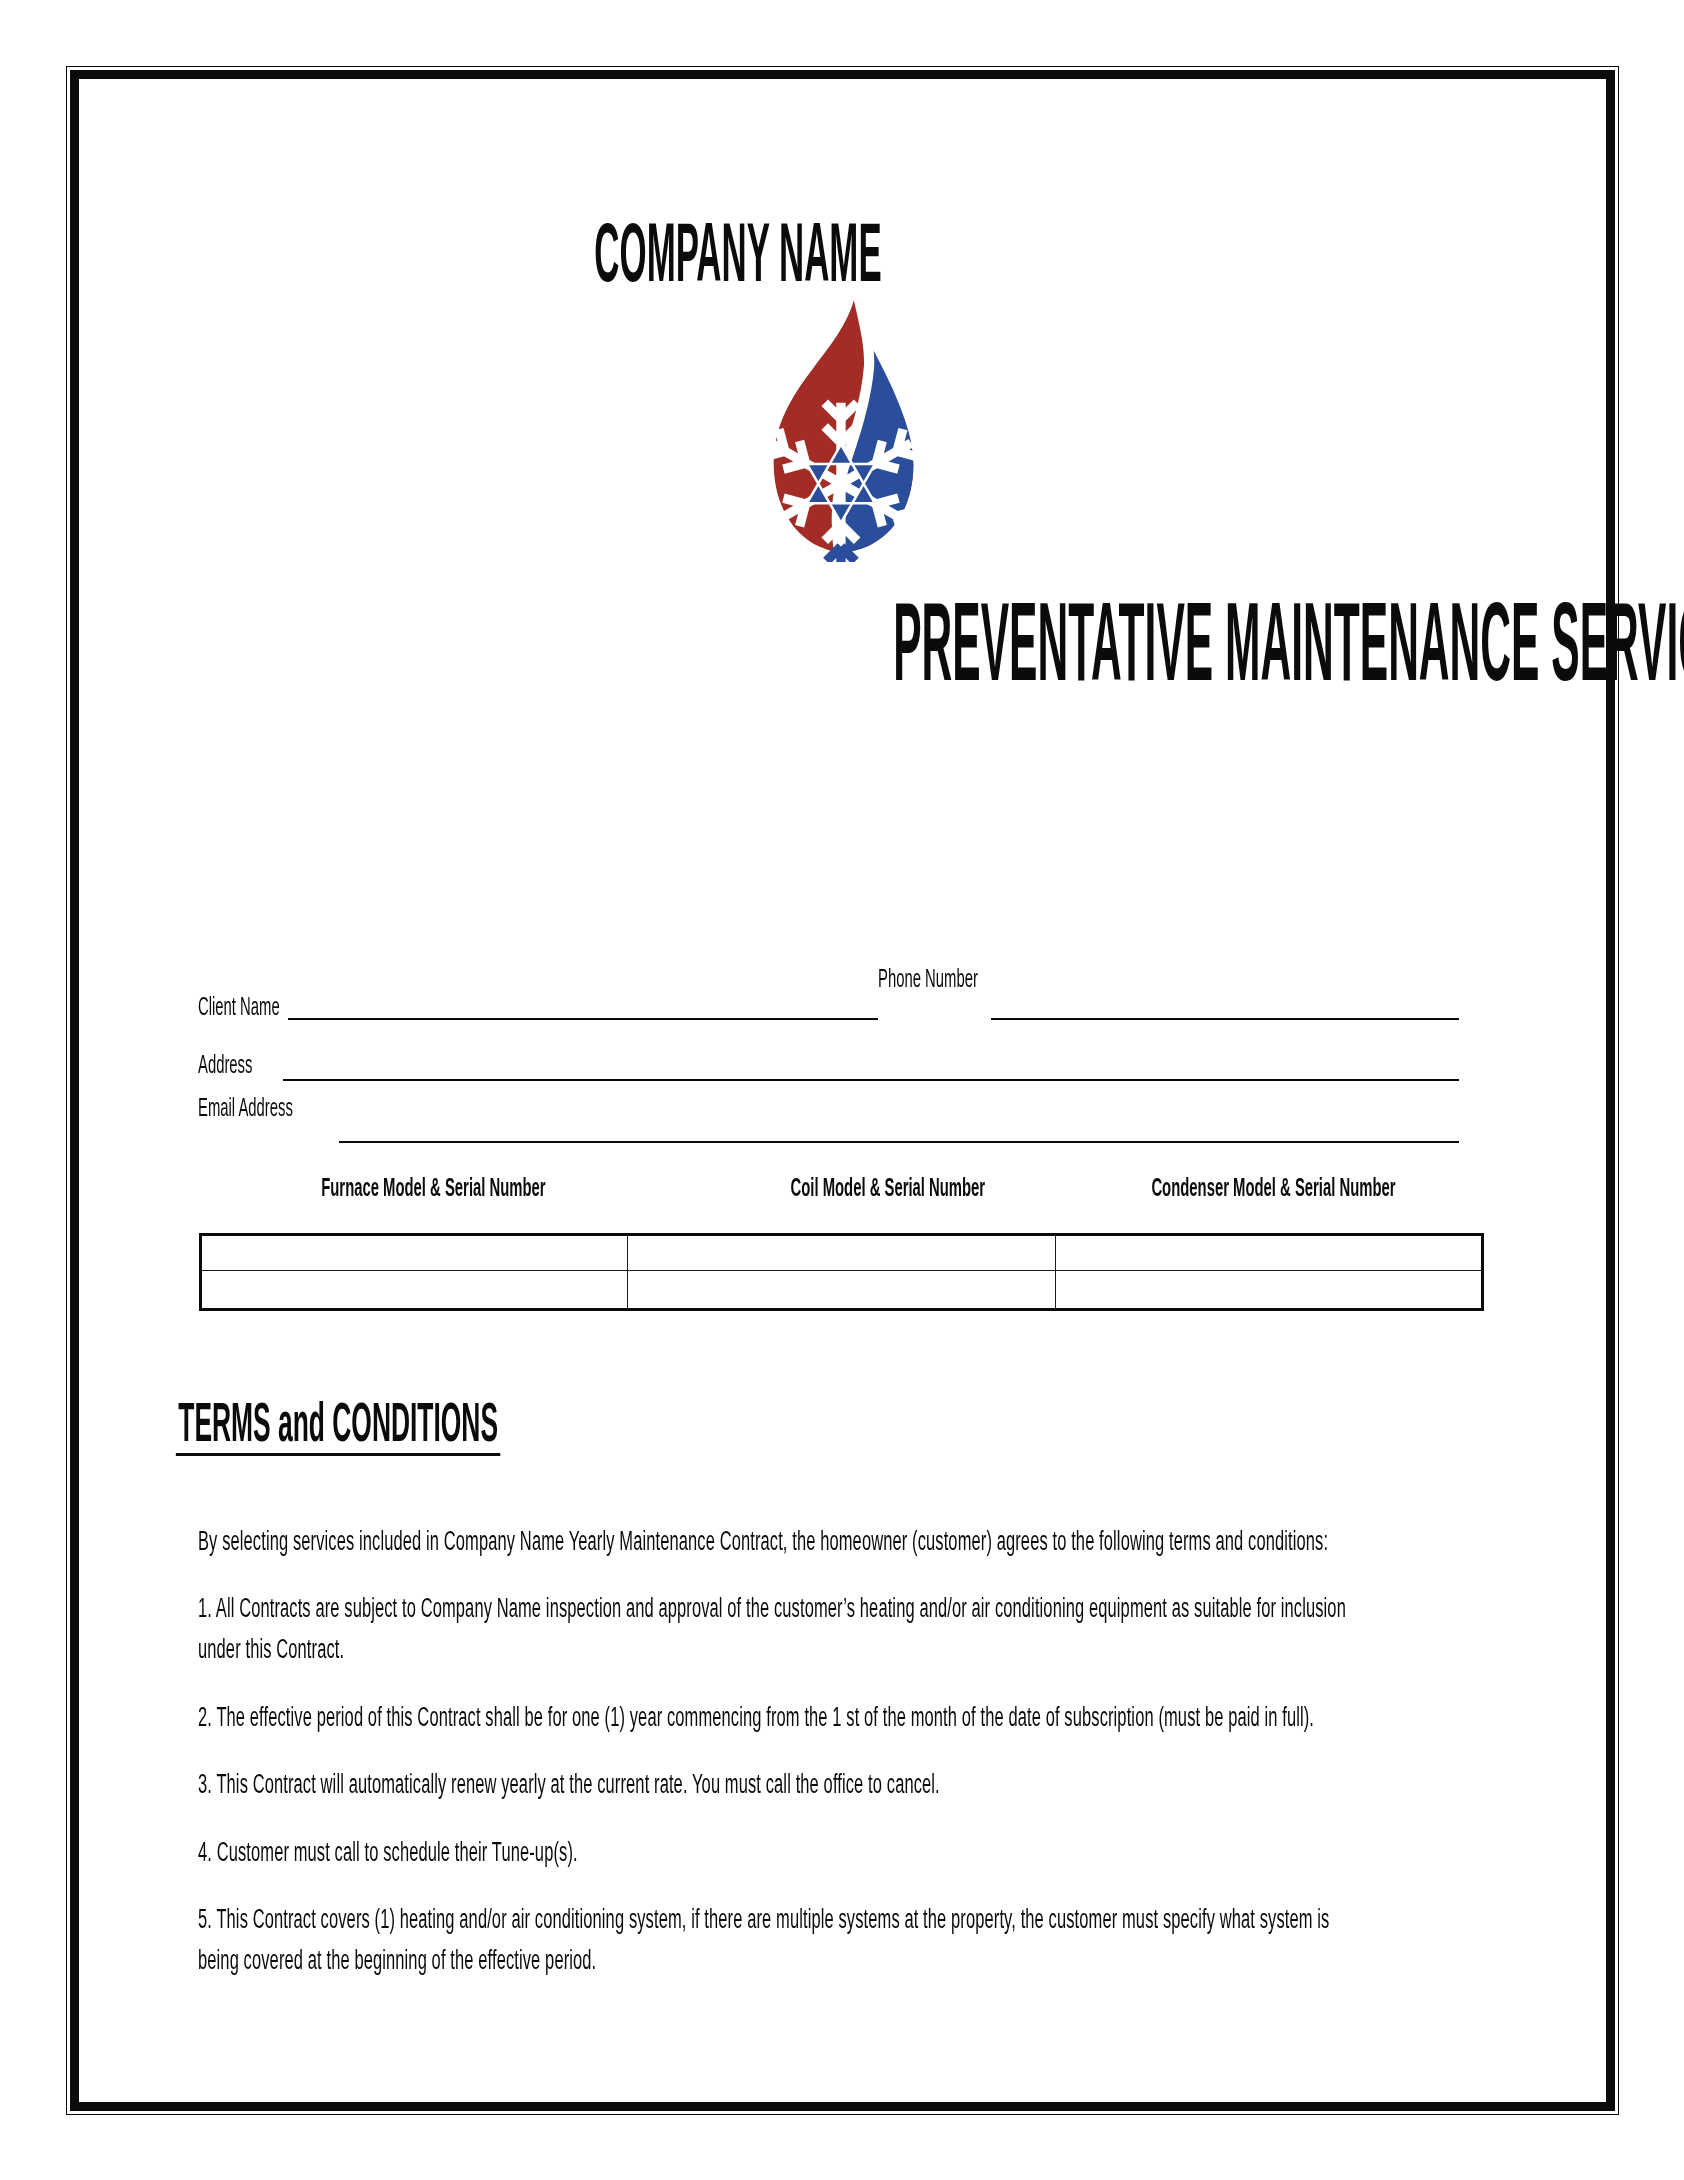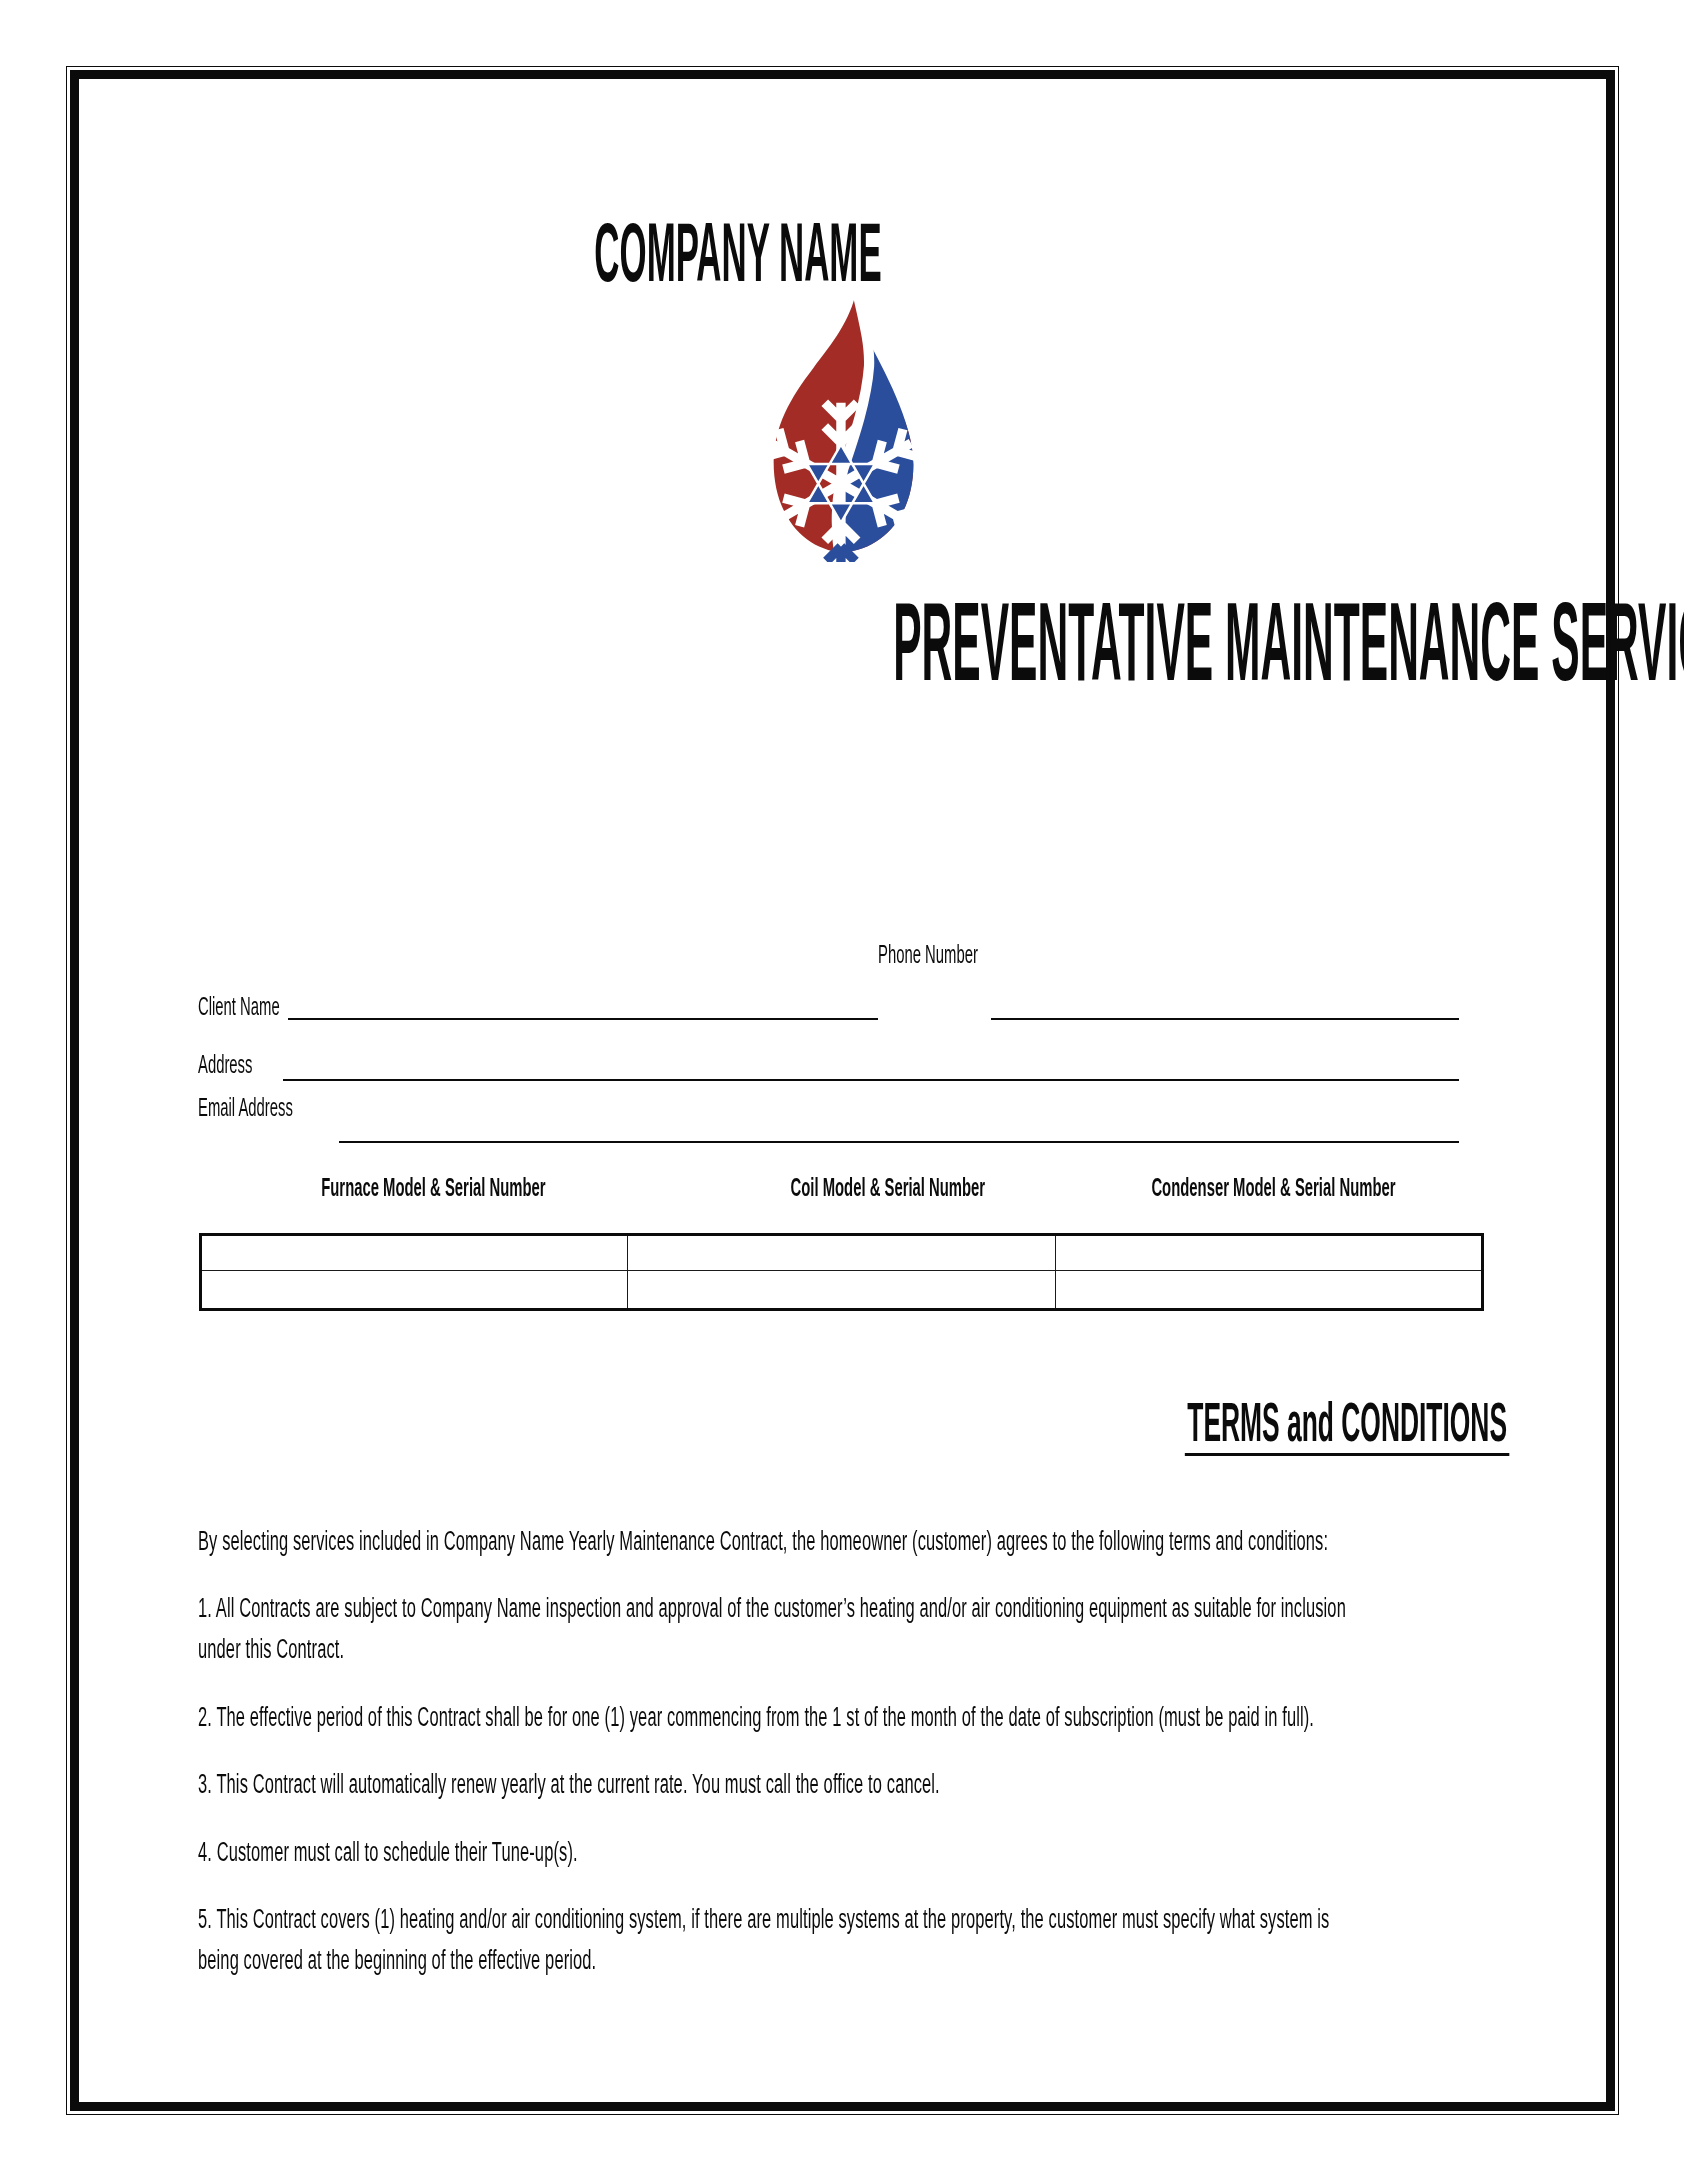--- a/index.html
+++ b/index.html
@@ -108,7 +108,7 @@
   <span>Client Name</span>
 </div>
 <div class="uline" style="left:288px;width:590px;top:1018px"></div>
-<div class="flabel" style="left:878px;top:942px">
+<div class="flabel" style="left:878px;top:966px">
   <span>Phone Number</span>
 </div>
 <div class="uline" style="left:991px;width:468px;top:1018px"></div>

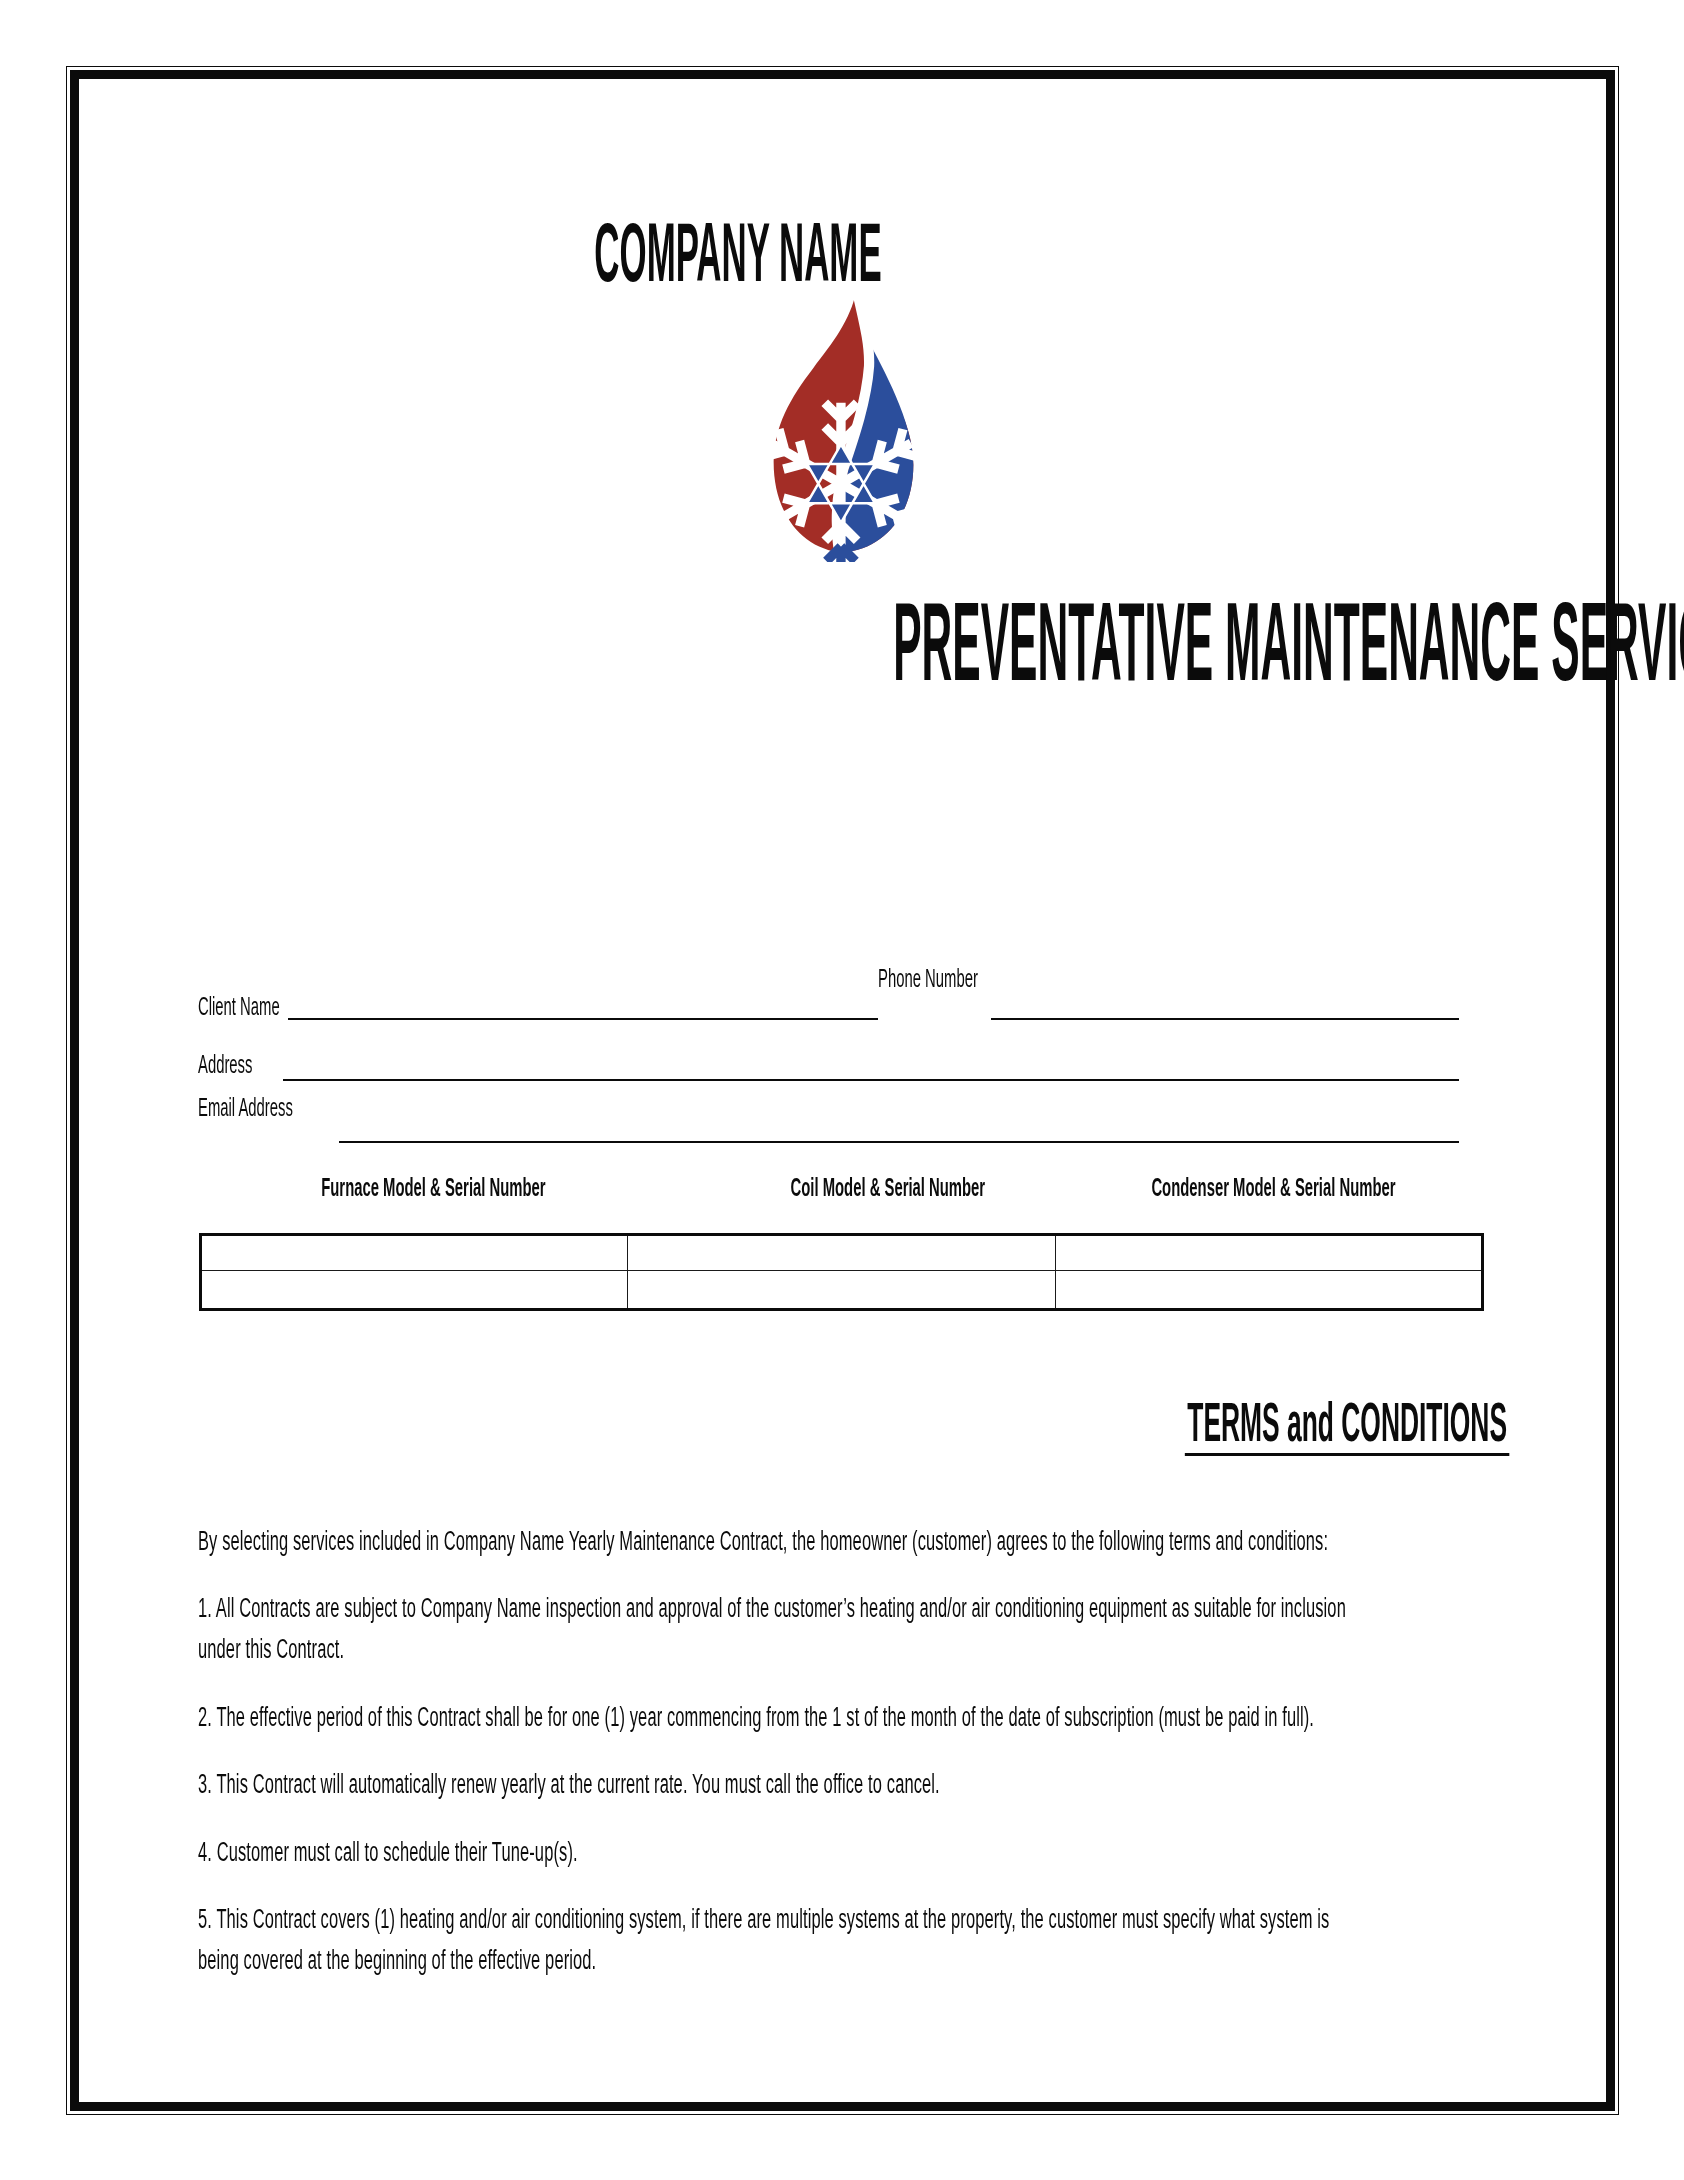--- a/index.html
+++ b/index.html
@@ -22,7 +22,7 @@
   }
   .doc-title>span{display:inline-block;transform:scaleX(.38);}
   .terms-heading{
-    position:absolute;top:1395px;left:0;width:1685px;text-align:right;
+    position:absolute;top:1395px;left:0;width:1685px;text-align:left;
     font-size:55px;line-height:55px;font-weight:bold;white-space:nowrap;
   }
   .terms-heading>span{

